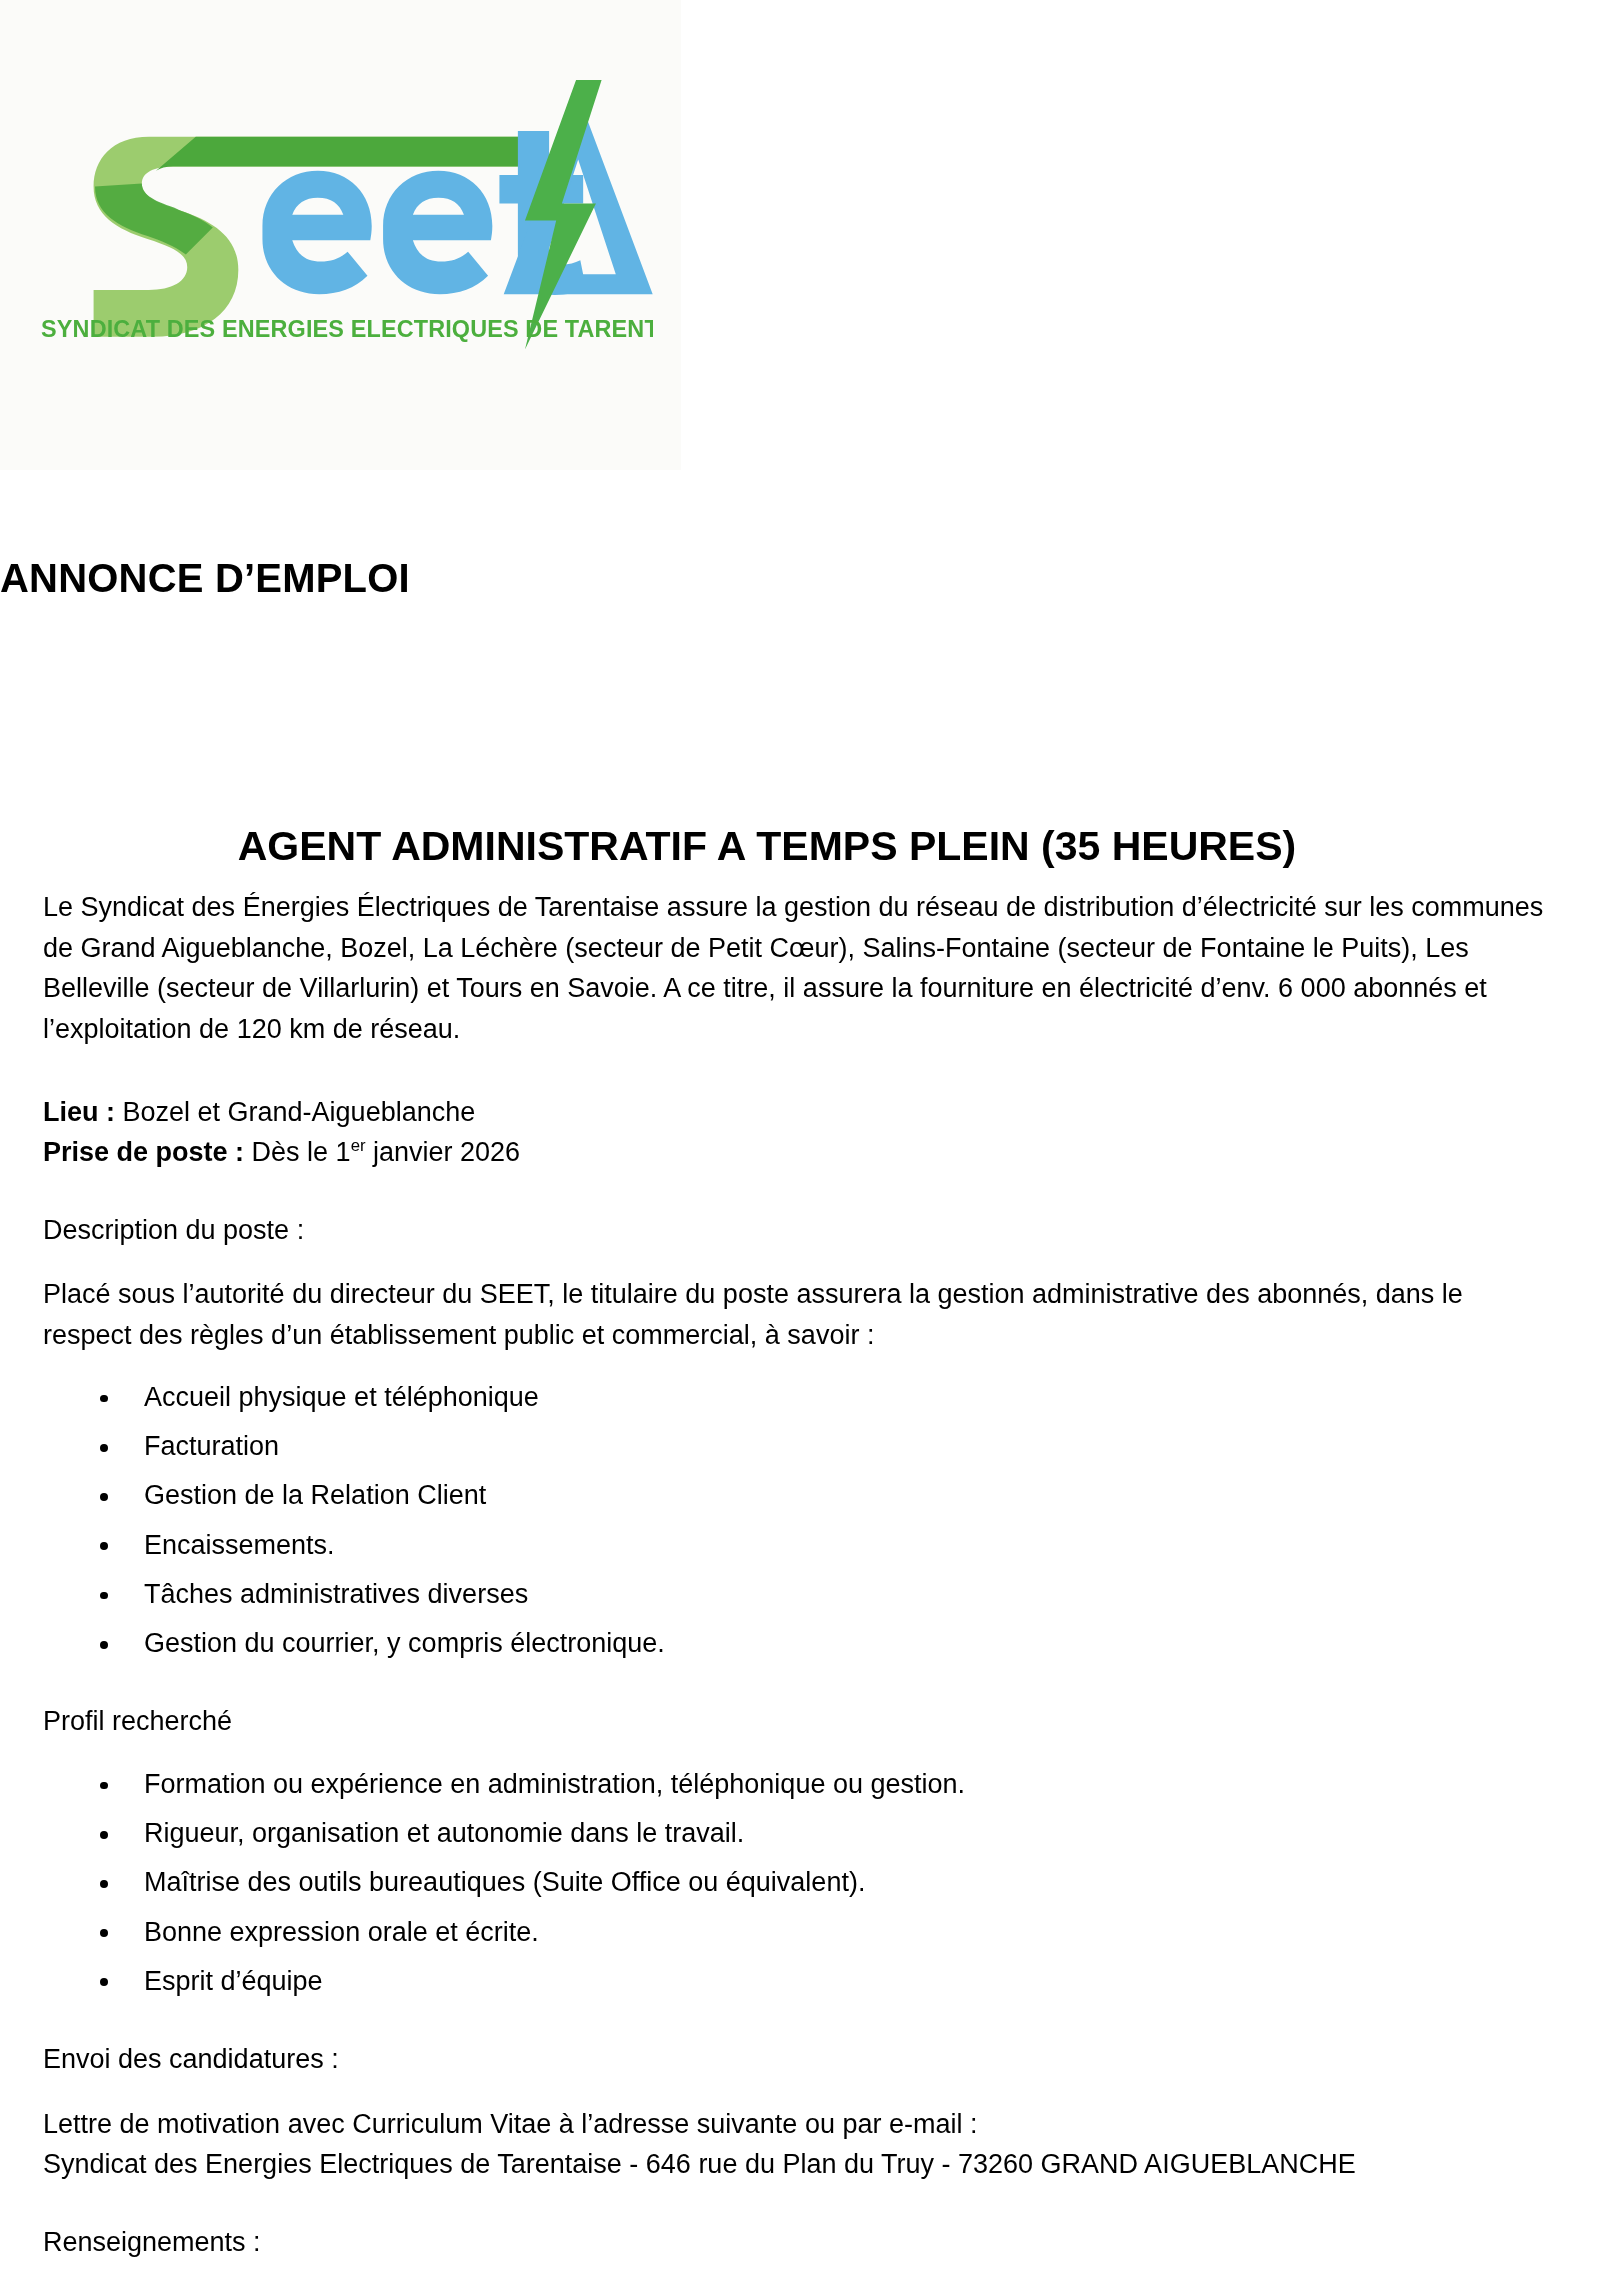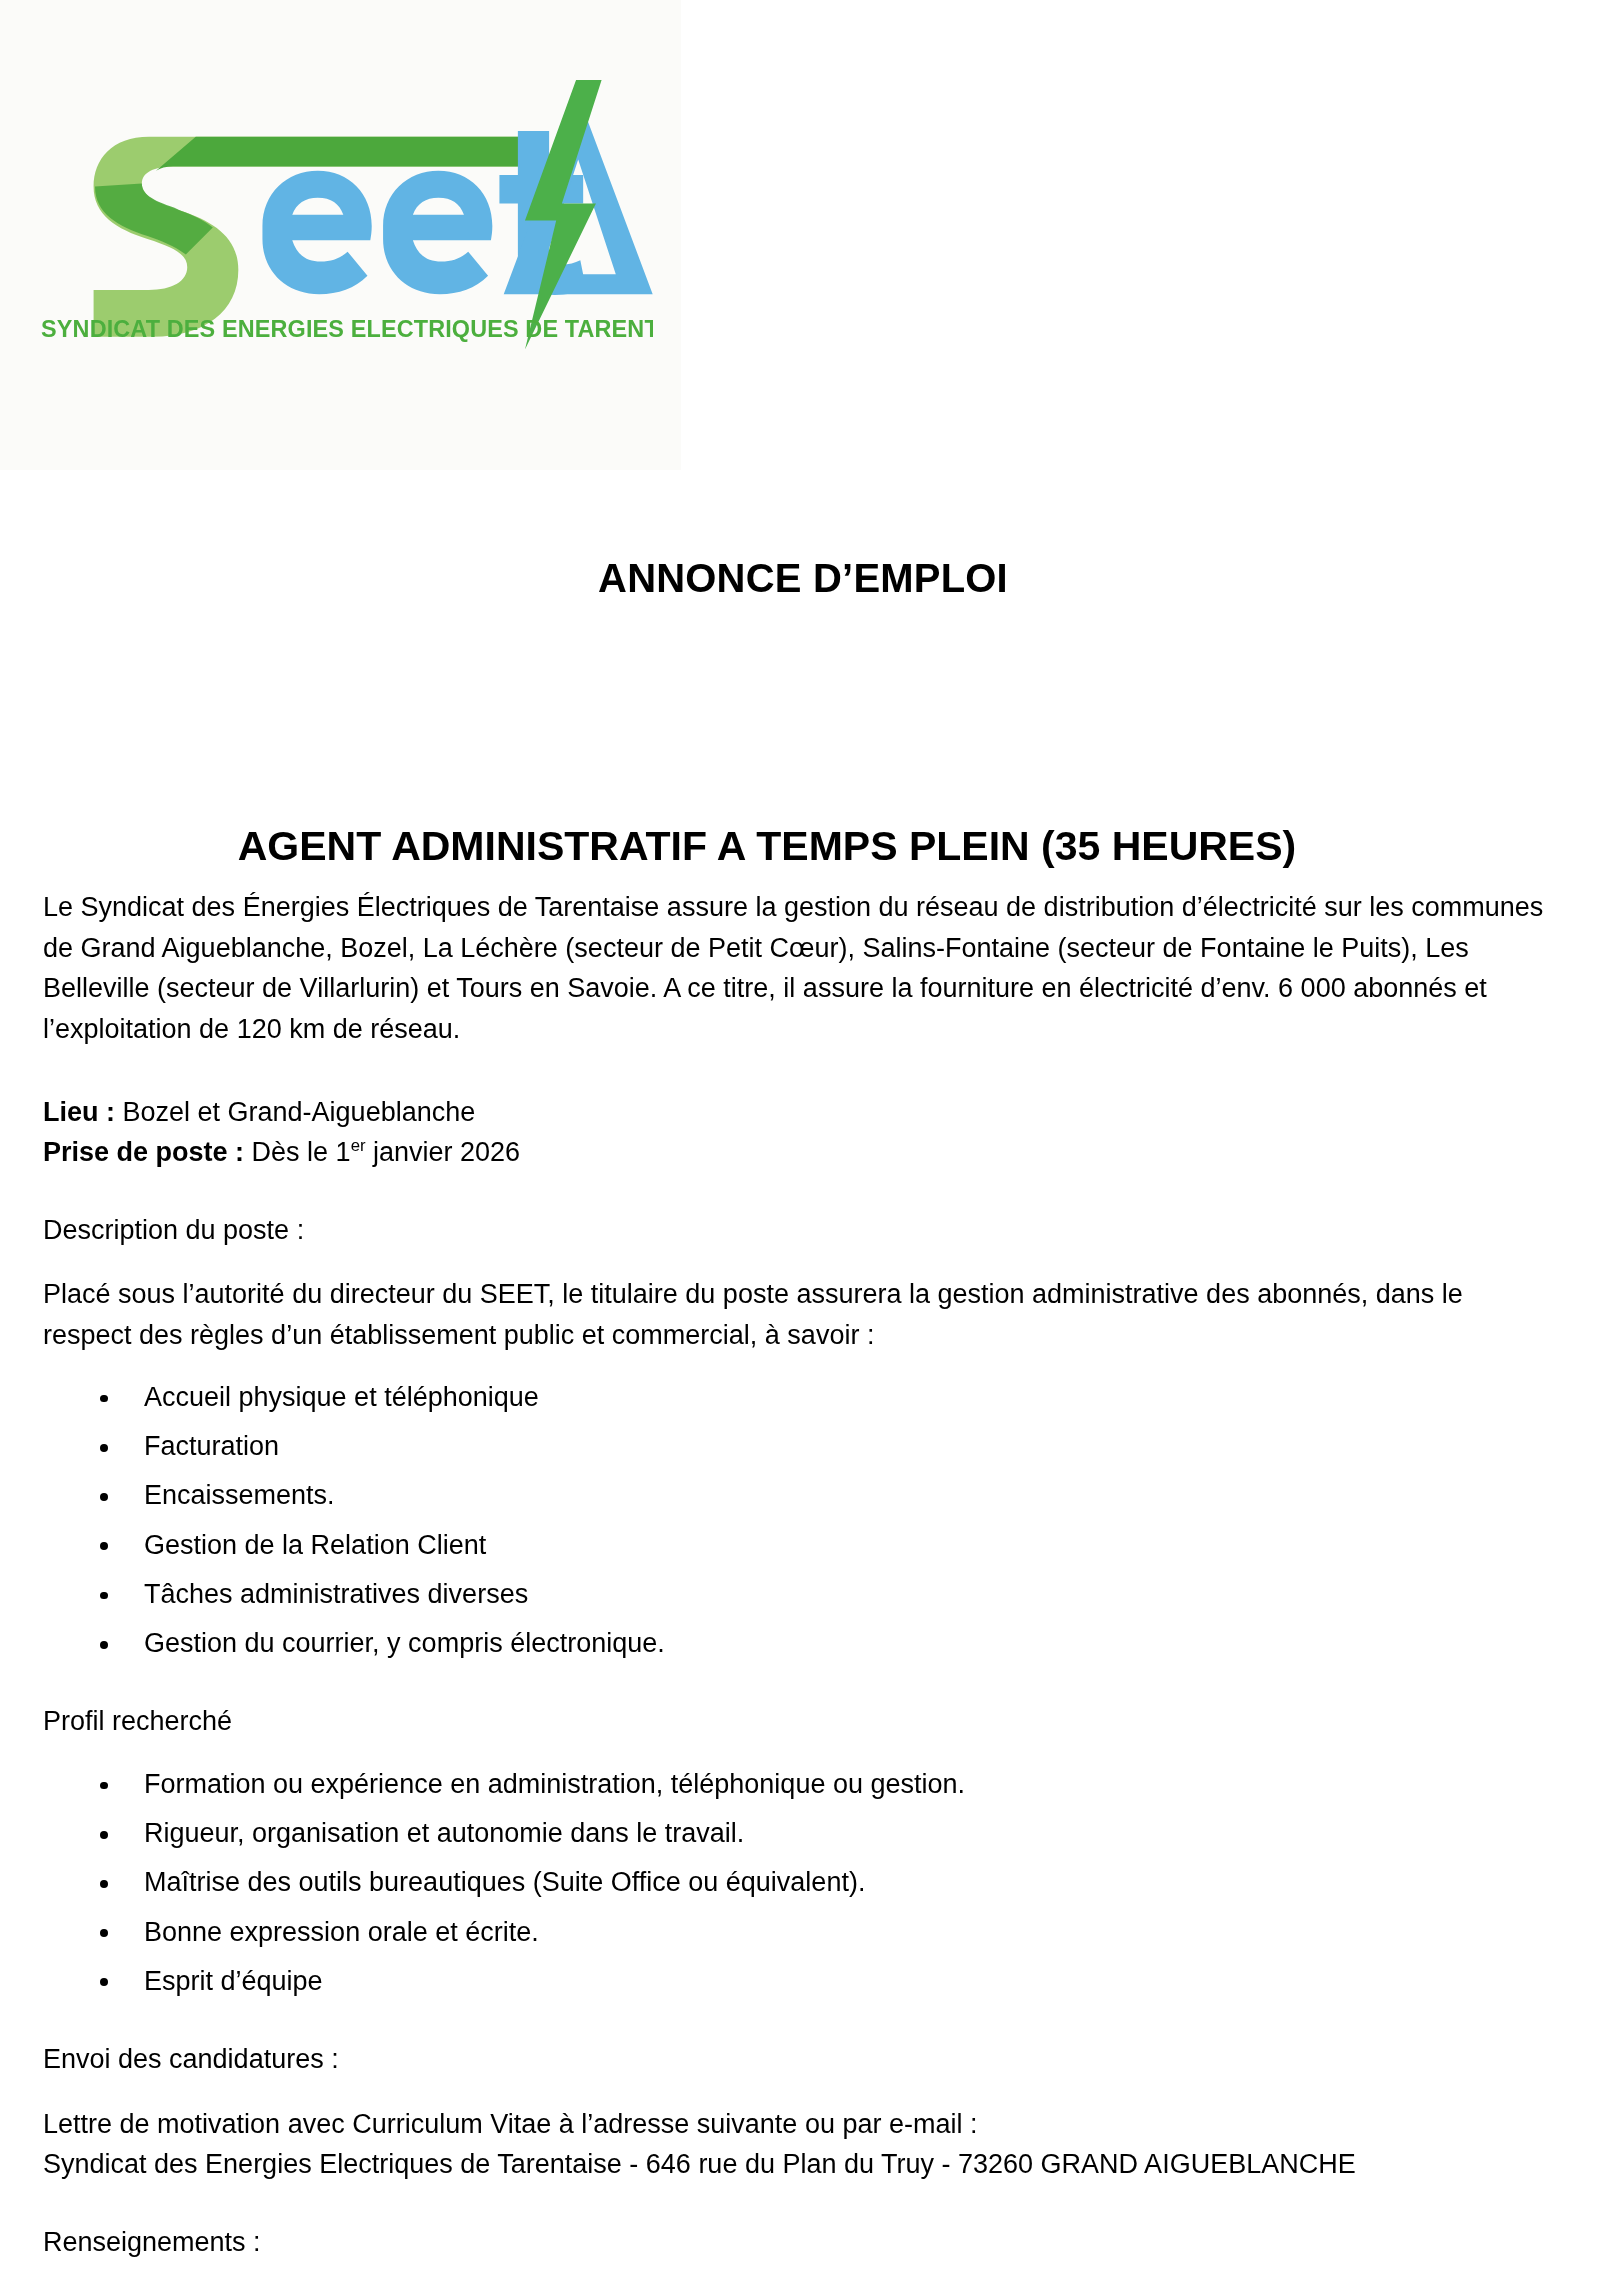--- a/index.html
+++ b/index.html
@@ -47,11 +47,9 @@
     left: 0;
     top: 529px;
     width: 1534px;
-    text-align: center;
     font-size: 40px;
     font-weight: bold;
     letter-spacing: 0.2px;
-    margin-left: 36px;
   }
 
   .job-title {

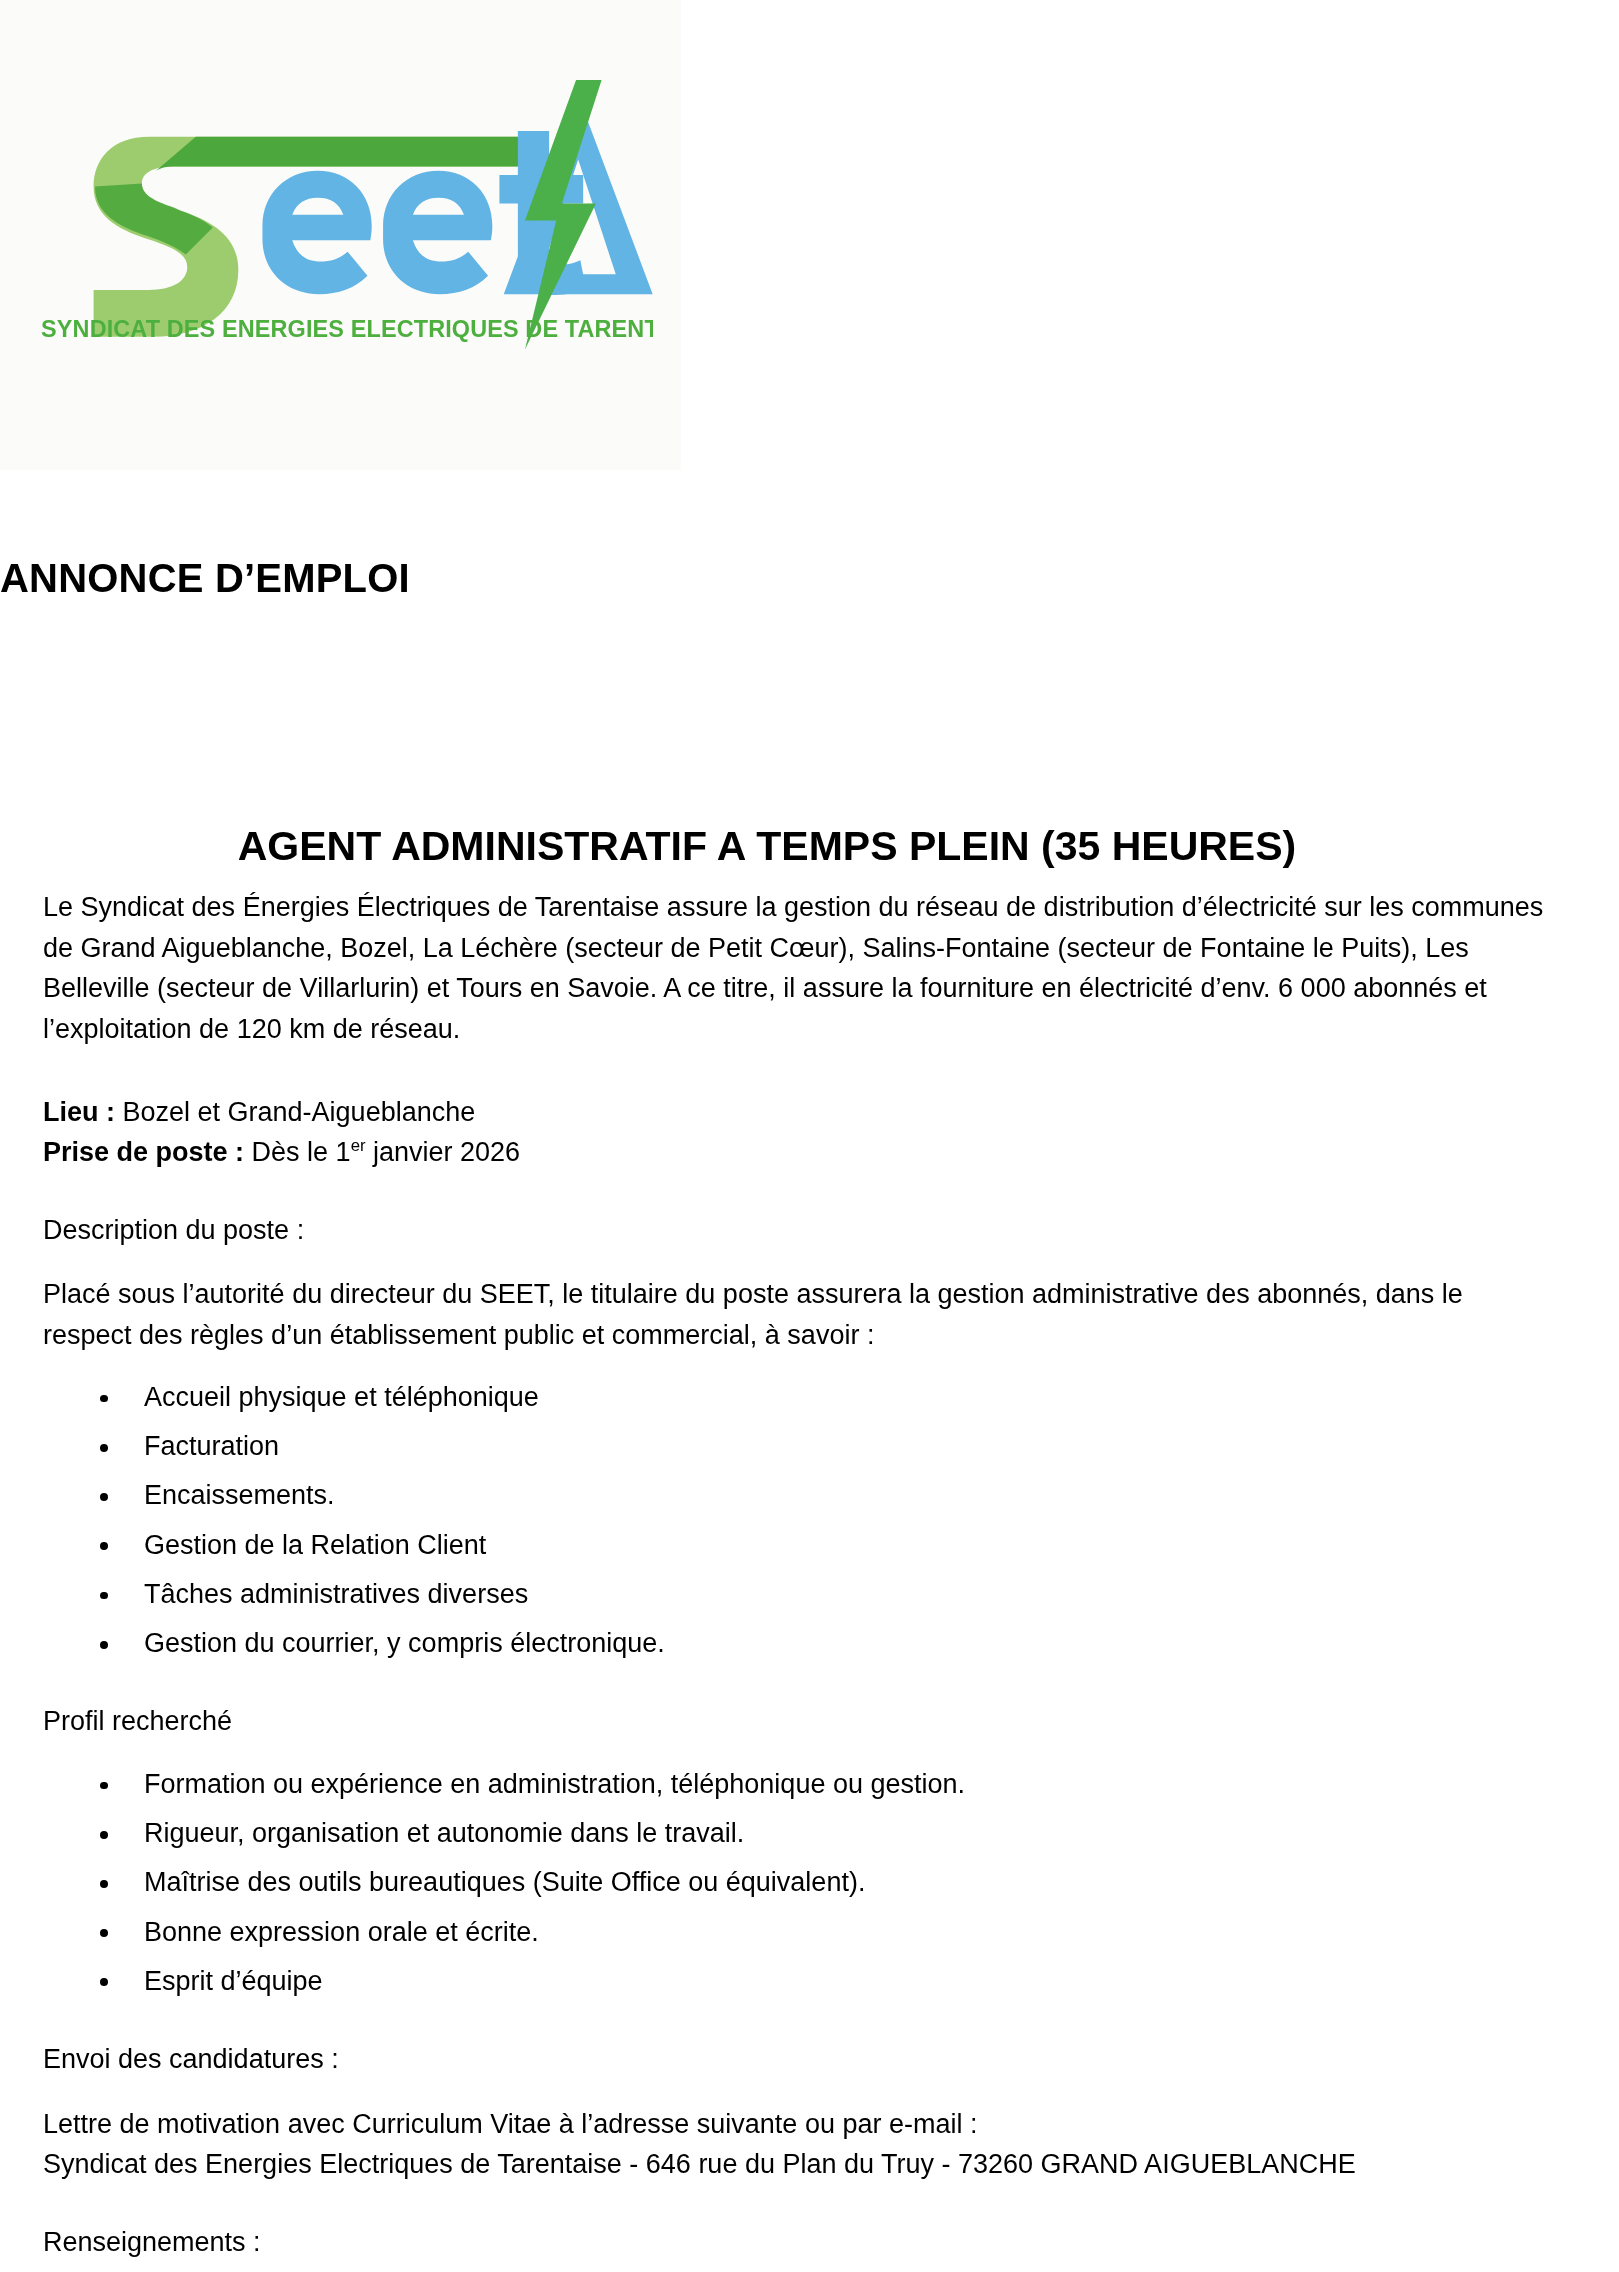--- a/index.html
+++ b/index.html
@@ -187,8 +187,8 @@
     <ul class="bullets">
       <li>Accueil physique et téléphonique</li>
       <li>Facturation</li>
+      <li>Gestion de la Relation Client</li>
       <li>Encaissements.</li>
-      <li>Gestion de la Relation Client</li>
       <li>Tâches administratives diverses</li>
       <li>Gestion du courrier, y compris électronique.</li>
     </ul>

